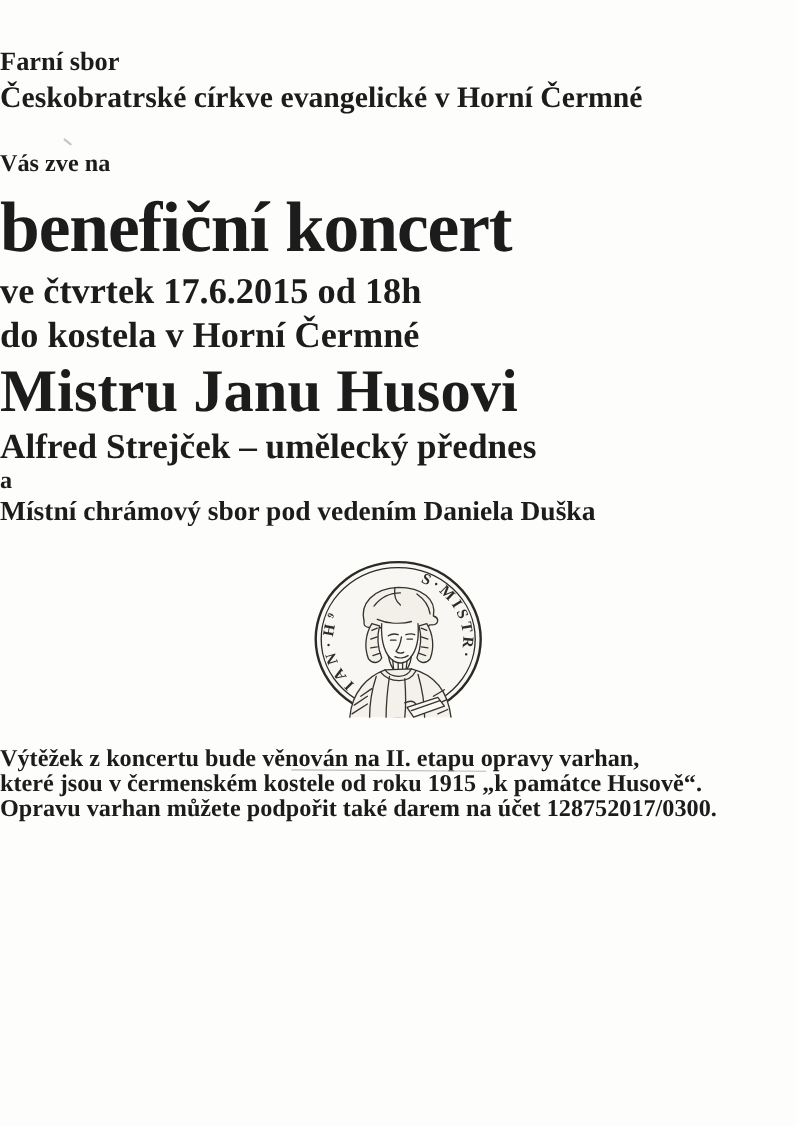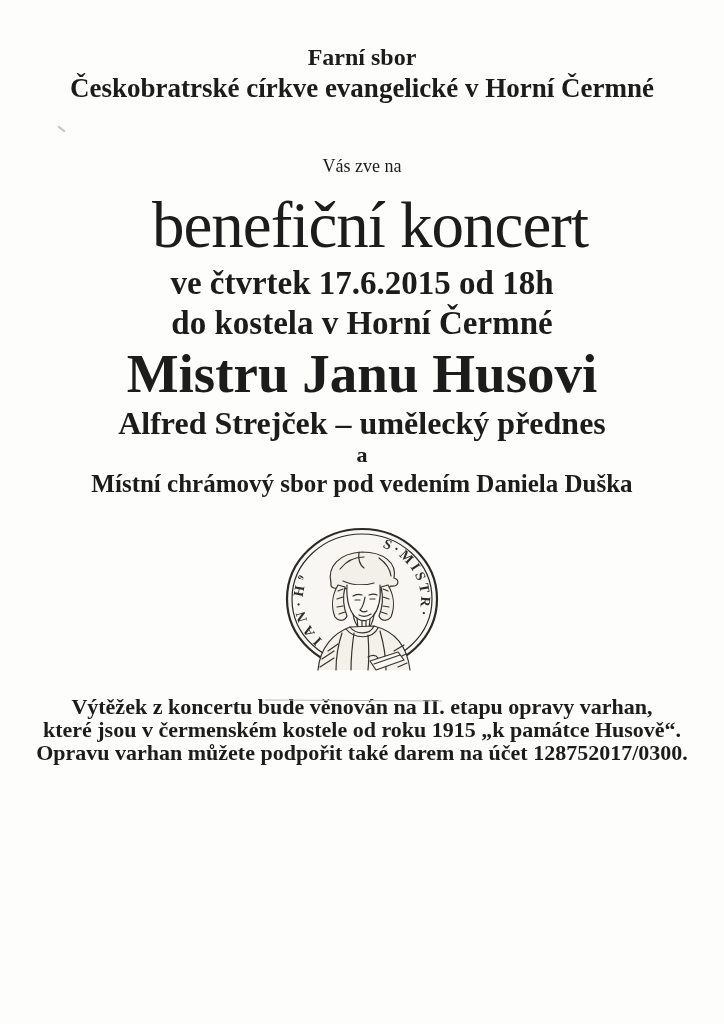--- a/index.html
+++ b/index.html
@@ -12,7 +12,7 @@
     background: #fdfdfc;
     color: #1c1c1c;
     font-family: "Liberation Serif", "DejaVu Serif", serif;
-    text-align: center;
+    text-align: left;
     overflow: hidden;
   }
   .org1   { padding-top: 43px; font-size: 24px; line-height: 29px; font-weight: bold; }

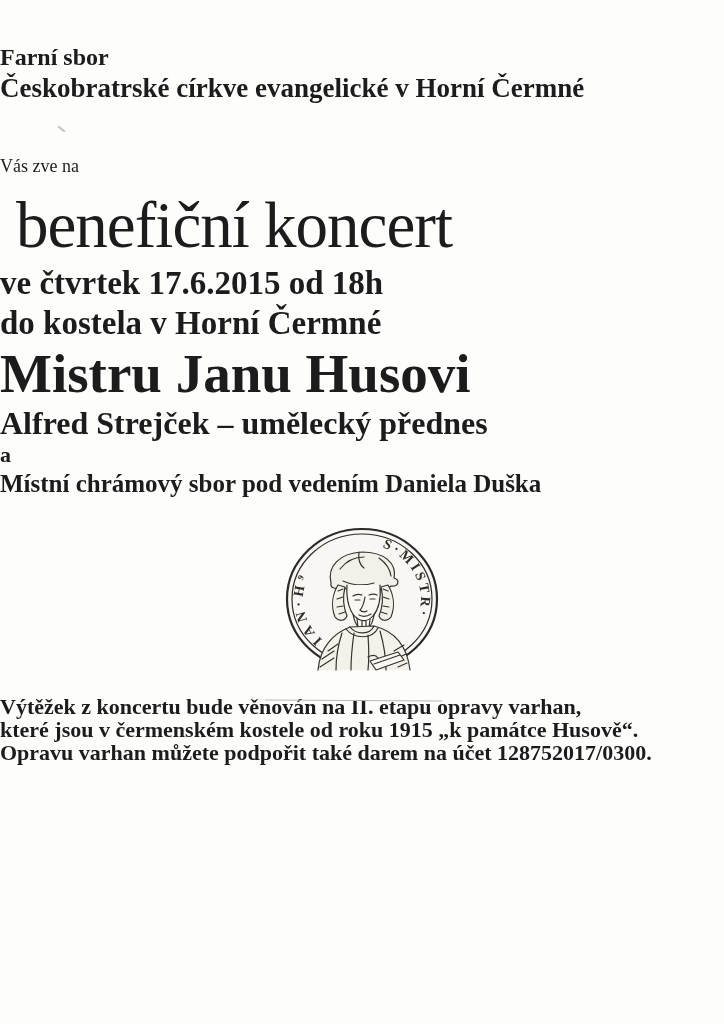--- a/index.html
+++ b/index.html
@@ -17,7 +17,7 @@
   }
   .org1   { padding-top: 43px; font-size: 24px; line-height: 29px; font-weight: bold; }
   .org2   { font-size: 27px; line-height: 32px; font-weight: bold; }
-  .invite { margin-top: 47px; font-size: 18px; line-height: 30px; font-weight: normal; }
+  .invite { margin-top: 29px; font-size: 22px; line-height: 30px; font-weight: bold; }
   .title  { margin-top: 5px; font-size: 65px; line-height: 78px; font-weight: normal; letter-spacing: -1px; padding-left: 16px; }
   .date   { font-size: 33px; line-height: 39px; font-weight: bold; }
   .place  { font-size: 33px; line-height: 40px; font-weight: bold; }

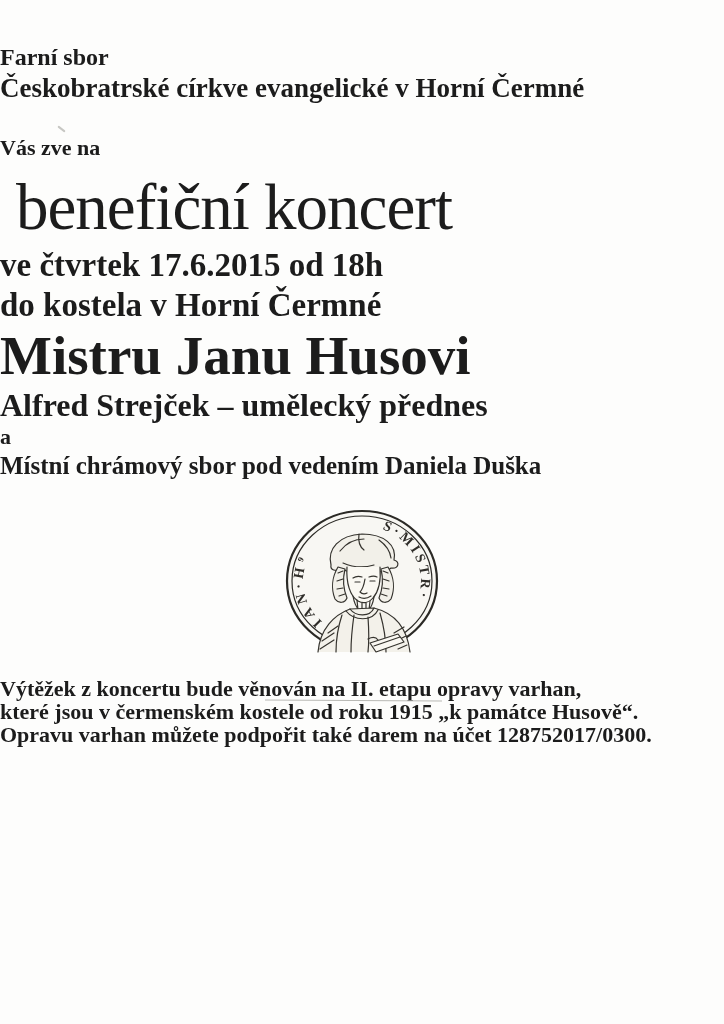--- a/index.html
+++ b/index.html
@@ -18,7 +18,7 @@
   .org1   { padding-top: 43px; font-size: 24px; line-height: 29px; font-weight: bold; }
   .org2   { font-size: 27px; line-height: 32px; font-weight: bold; }
   .invite { margin-top: 29px; font-size: 22px; line-height: 30px; font-weight: bold; }
-  .title  { margin-top: 5px; font-size: 65px; line-height: 78px; font-weight: normal; letter-spacing: -1px; padding-left: 16px; }
+  .title  { margin-top: 5px; font-size: 65px; line-height: 78px; font-weight: bold; letter-spacing: -1px; }
   .date   { font-size: 33px; line-height: 39px; font-weight: bold; }
   .place  { font-size: 33px; line-height: 40px; font-weight: bold; }
   .ded1   { font-size: 55px; line-height: 62px; font-weight: bold; }

